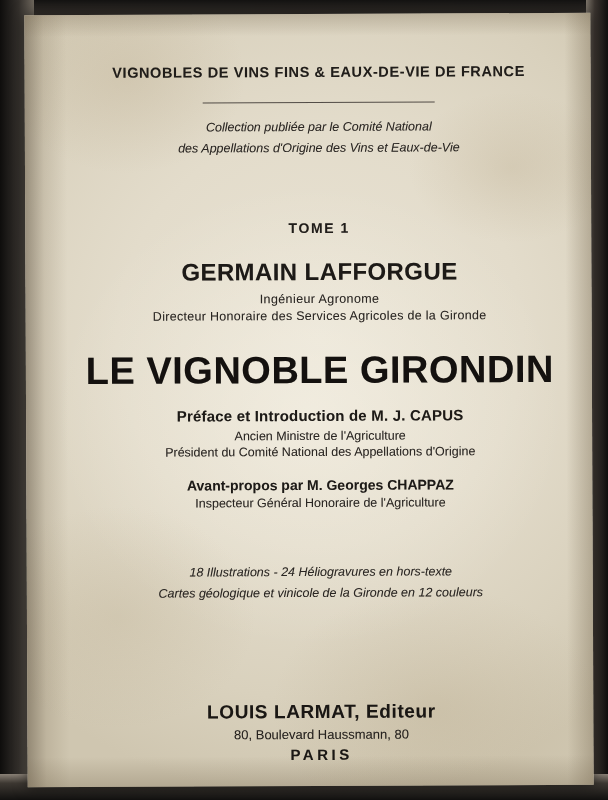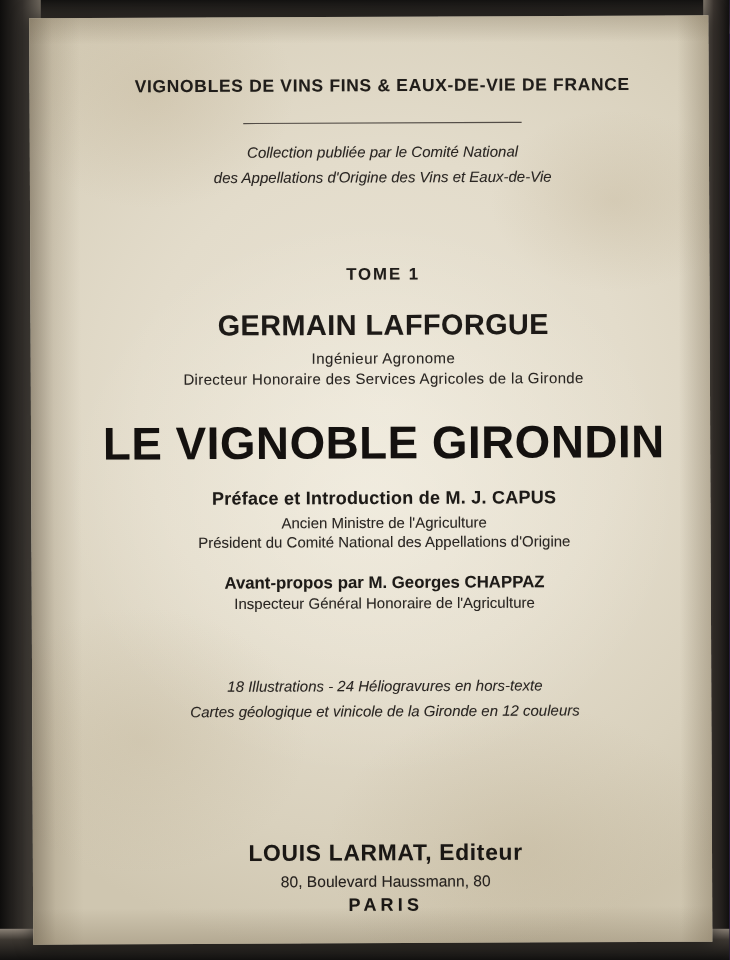--- a/index.html
+++ b/index.html
@@ -19,7 +19,7 @@
     position: relative;
     width: 608px;
     height: 800px;
-    background: #4c1d95;
+    background: #1d4ed8;
   }
 
   

